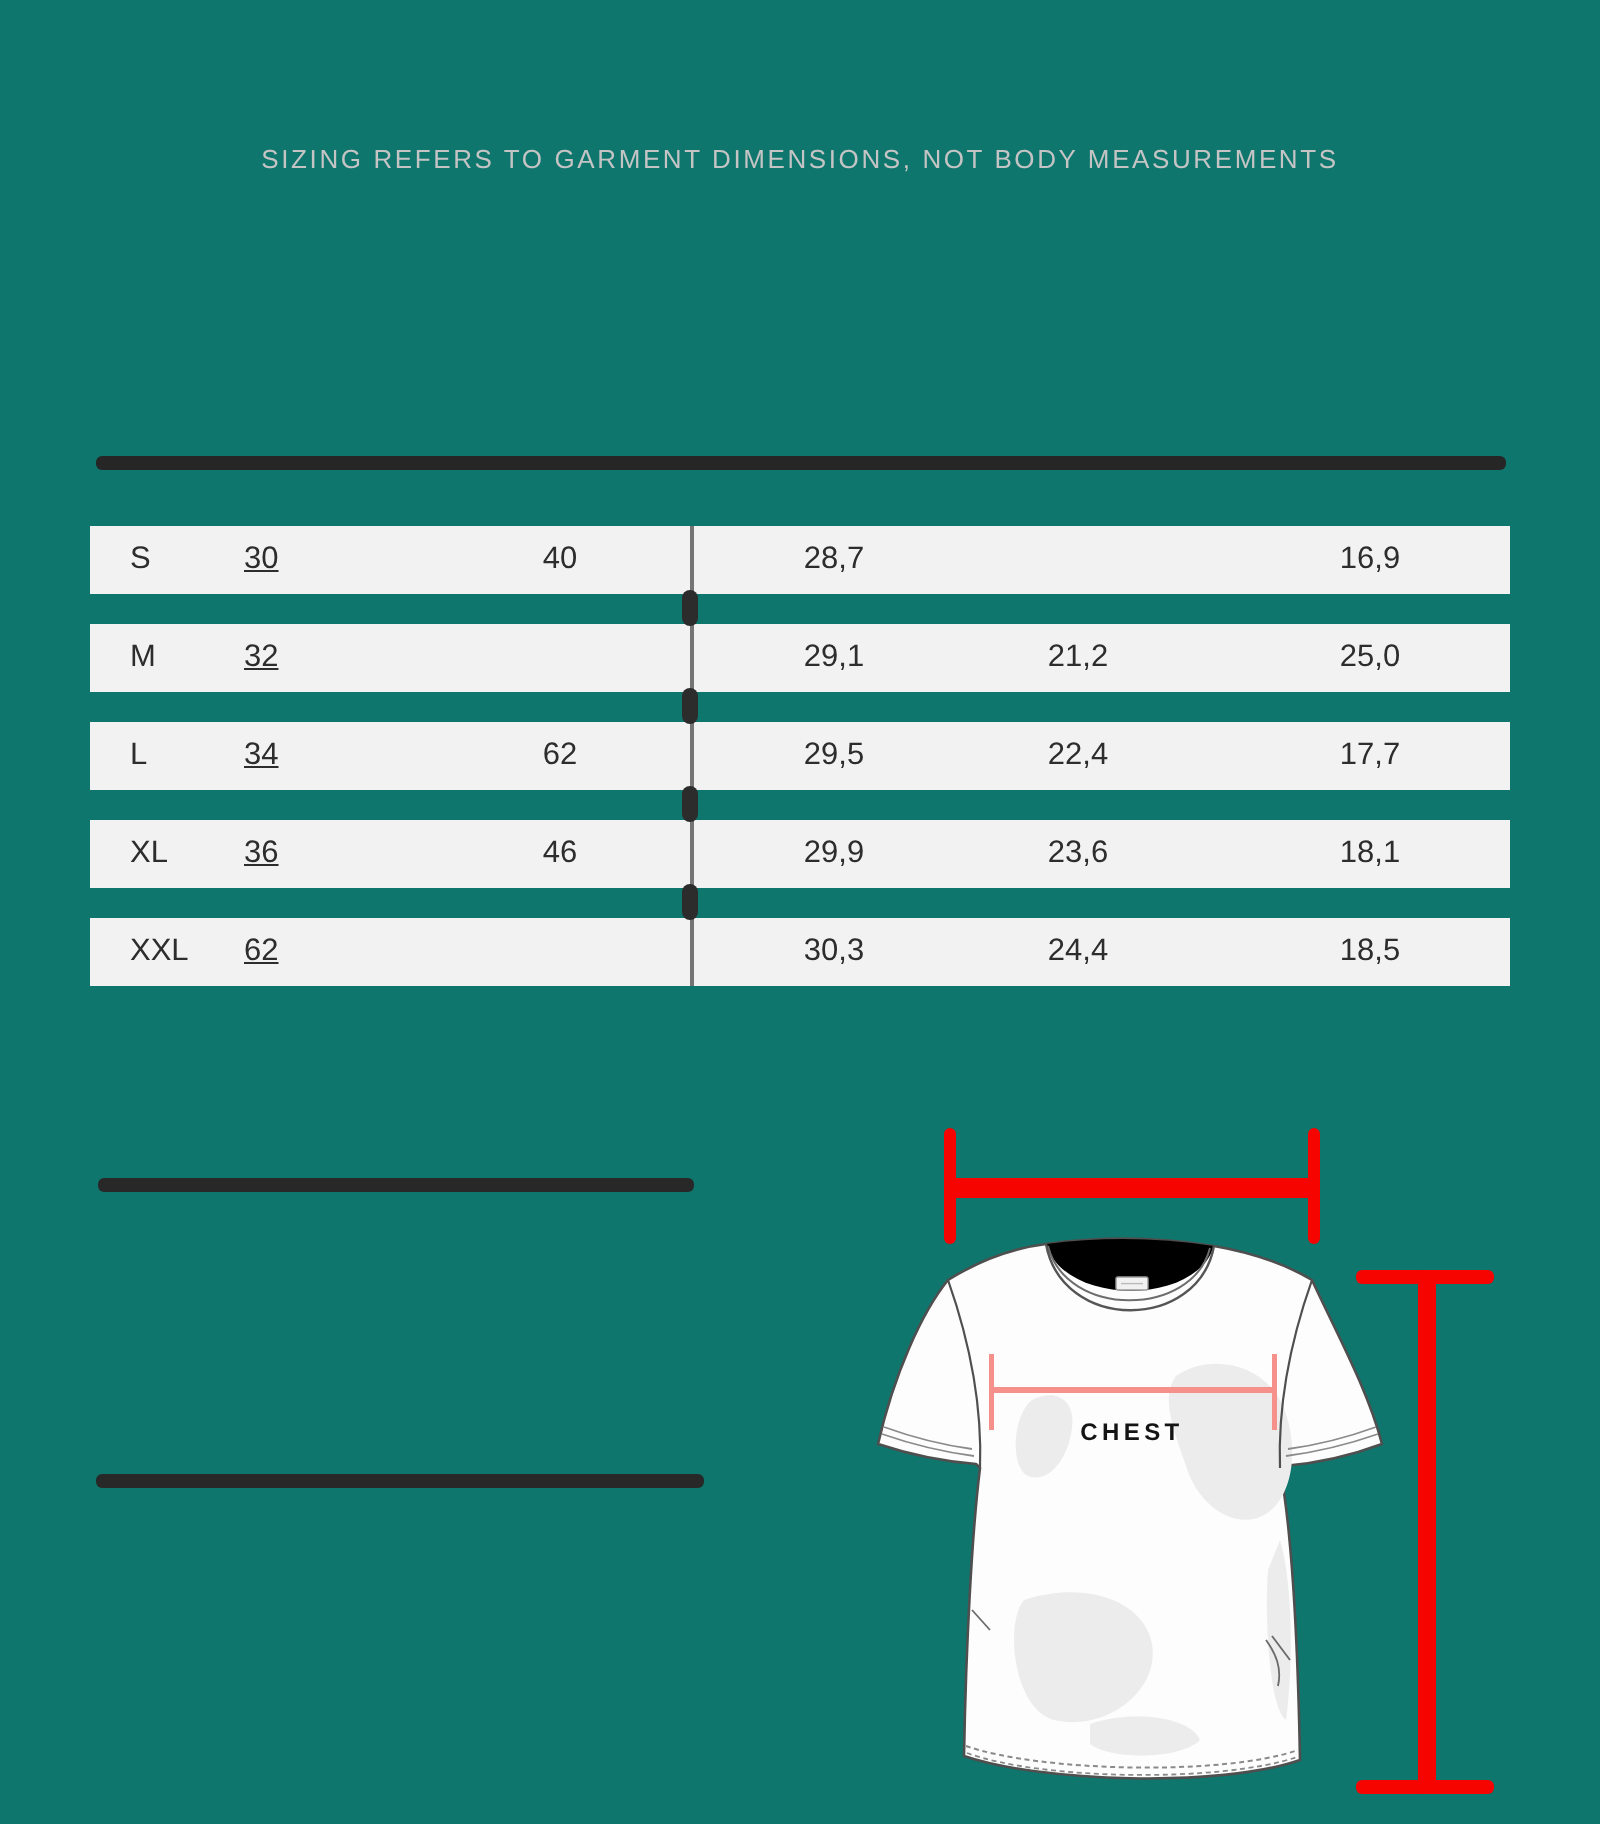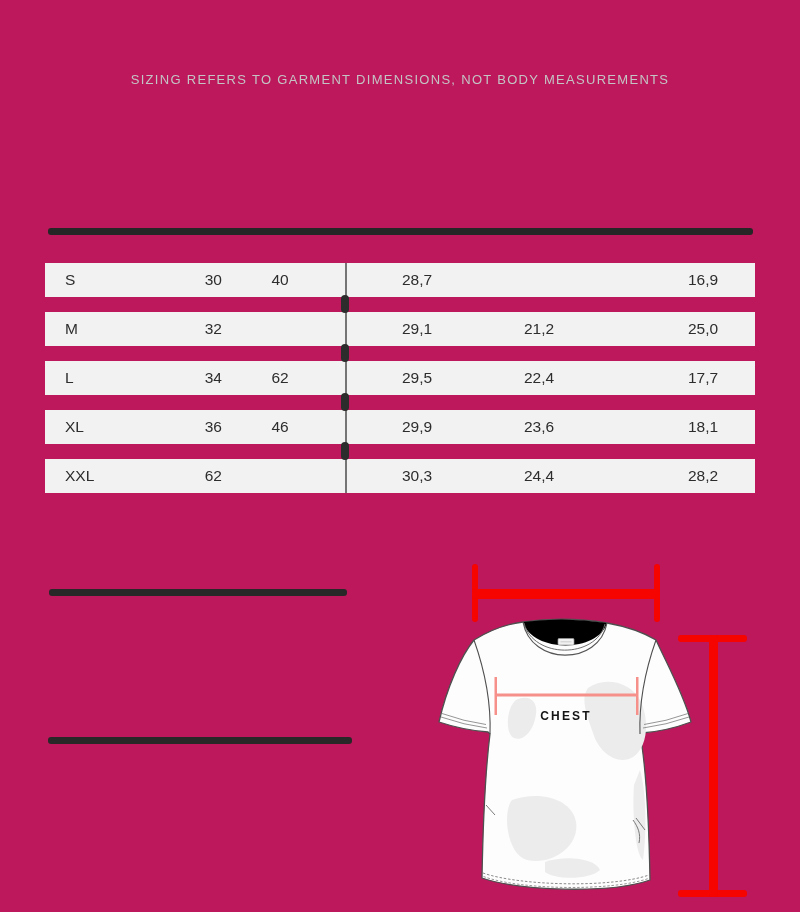--- a/index.html
+++ b/index.html
@@ -4,7 +4,7 @@
 <style>
   html,body{margin:0;padding:0;background:#000;}
   .stage{
-    position:relative;width:800px;height:912px;background:#be185d;overflow:hidden;
+    position:relative;width:800px;height:912px;background:#0f766e;overflow:hidden;
     font-family:"Liberation Sans", sans-serif;
   }
   

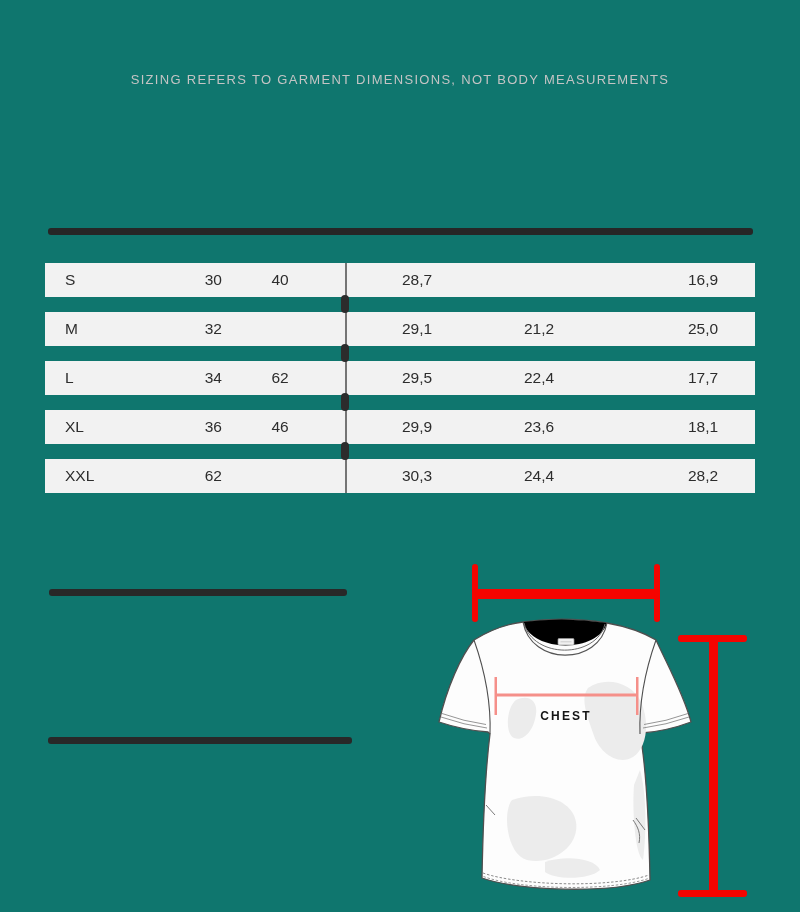--- a/index.html
+++ b/index.html
@@ -21,7 +21,7 @@
   }
   .row .cell{position:absolute;top:0;line-height:34px;white-space:nowrap;}
   .c-size{left:20px;}
-  .c1{left:77px;width:100px;text-align:right;}
+  .c1{left:77px;width:100px;text-align:left;text-decoration:underline;}
   .c2{left:185px;width:100px;text-align:center;}
   .c3{left:322px;width:100px;text-align:center;}
   .c4{left:444px;width:100px;text-align:center;}

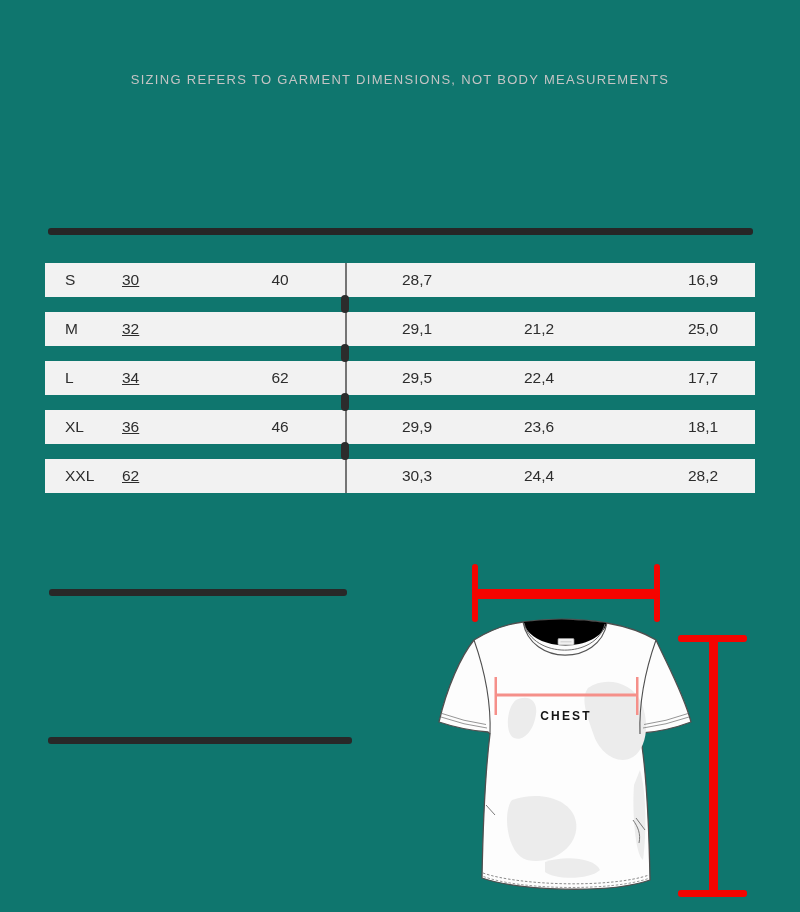--- a/index.html
+++ b/index.html
@@ -25,7 +25,7 @@
   .c2{left:185px;width:100px;text-align:center;}
   .c3{left:322px;width:100px;text-align:center;}
   .c4{left:444px;width:100px;text-align:center;}
-  .c5{left:608px;width:100px;text-align:center;}
+  .c5{left:590px;width:100px;text-align:center;}
   .col-divider{position:absolute;left:300px;top:0;width:1.5px;height:34px;background:#757575;}
   .row-0{top:35px;} .row-1{top:84px;} .row-2{top:133px;} .row-3{top:182px;} .row-4{top:231px;}
   .gap-blob{position:absolute;left:296px;width:8px;height:18px;background:#2c2c2c;border-radius:4px;}

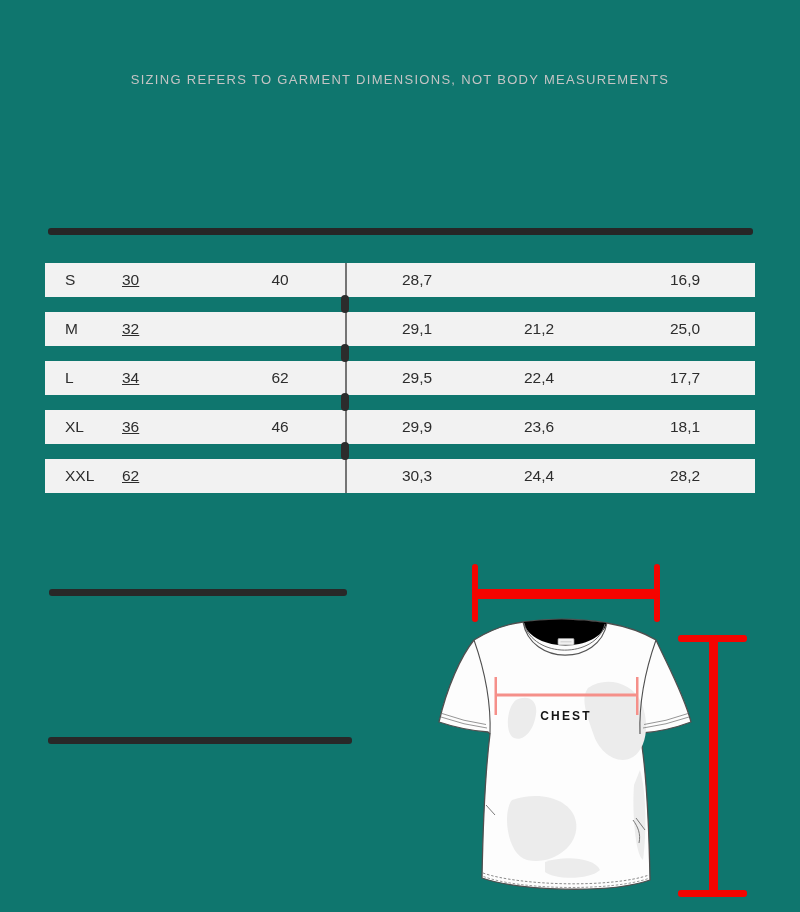--- a/index.html
+++ b/index.html
@@ -95,7 +95,7 @@
       <span class="col-divider"></span>
       <span class="cell c3">30,3</span>
       <span class="cell c4">24,4</span>
-      <span class="cell c5">28,2</span>
+      <span class="cell c5">18,5</span>
     </div>
 
     <div class="gap-blob gb-0"></div>

